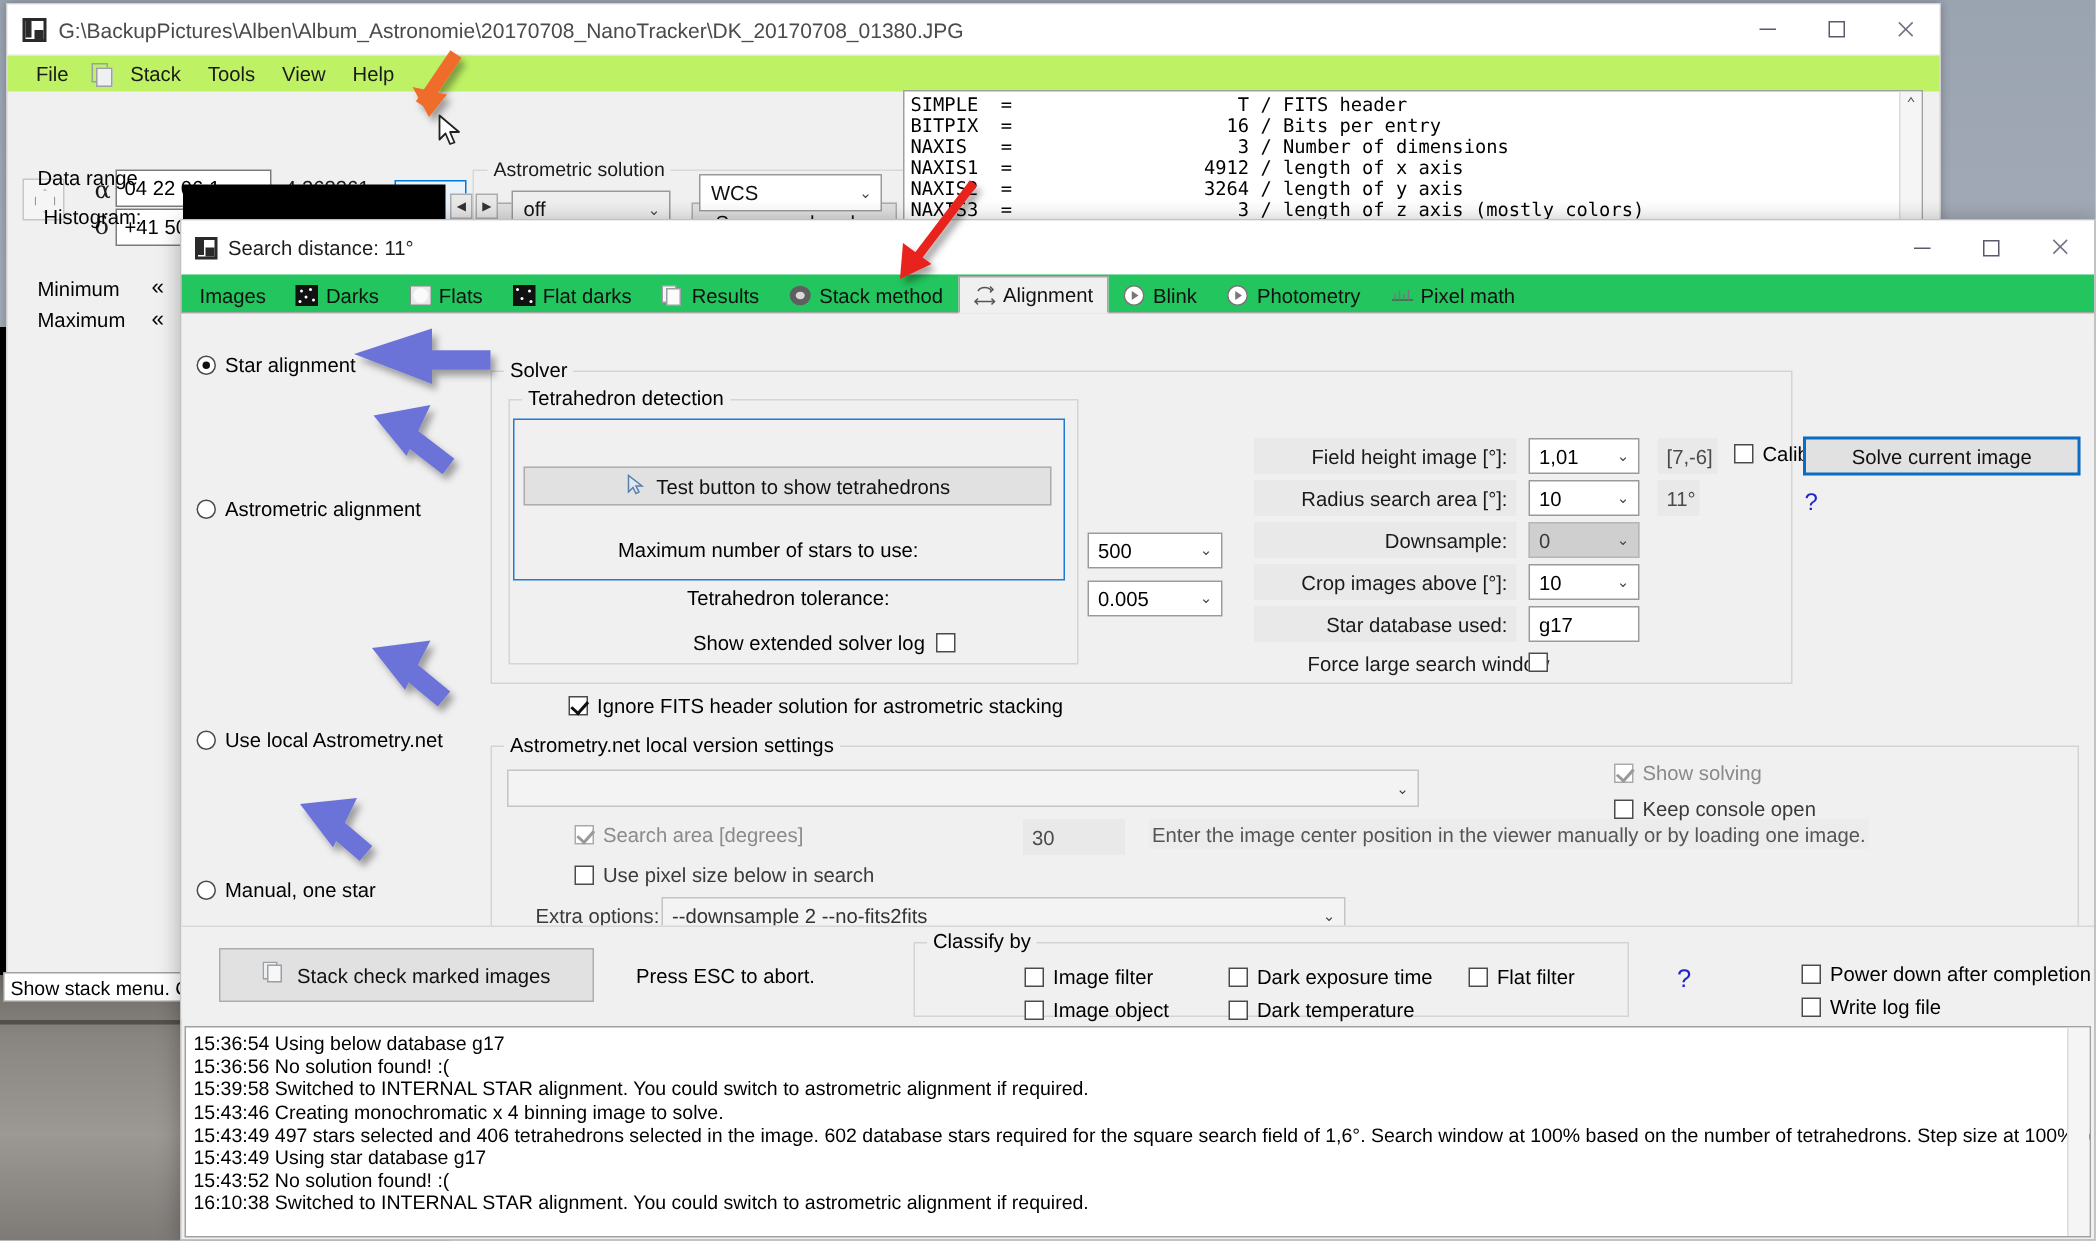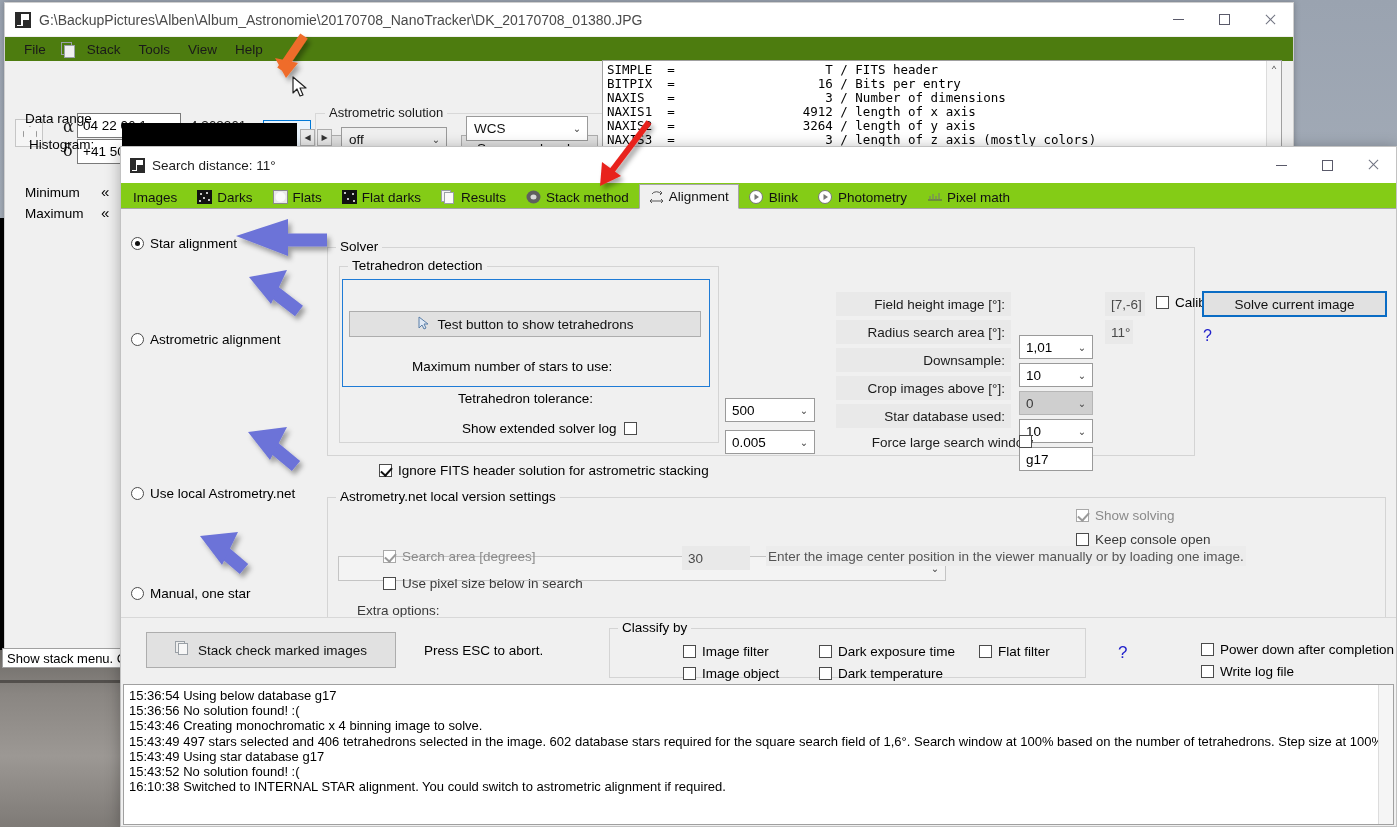--- a/index.html
+++ b/index.html
@@ -72,7 +72,7 @@
   .glyph-close:before{ transform: rotate(45deg); }
   .glyph-close:after{ transform: rotate(-45deg); }
 
-  .menubar { height: 24px; display:flex; align-items:center; padding-left:10px; gap:0px; background:#4d7c0f;}
+  .menubar { height: 24px; display:flex; align-items:center; padding-left:10px; gap:0px; background:#bef264;}
   .menubar .mi { padding: 3px 9px; font-size:13.5px; color:#1a1a1a; }
   .menu-copy-icon{
     width:14px;height:15px;position:relative;margin: 0 3px 0 6px;

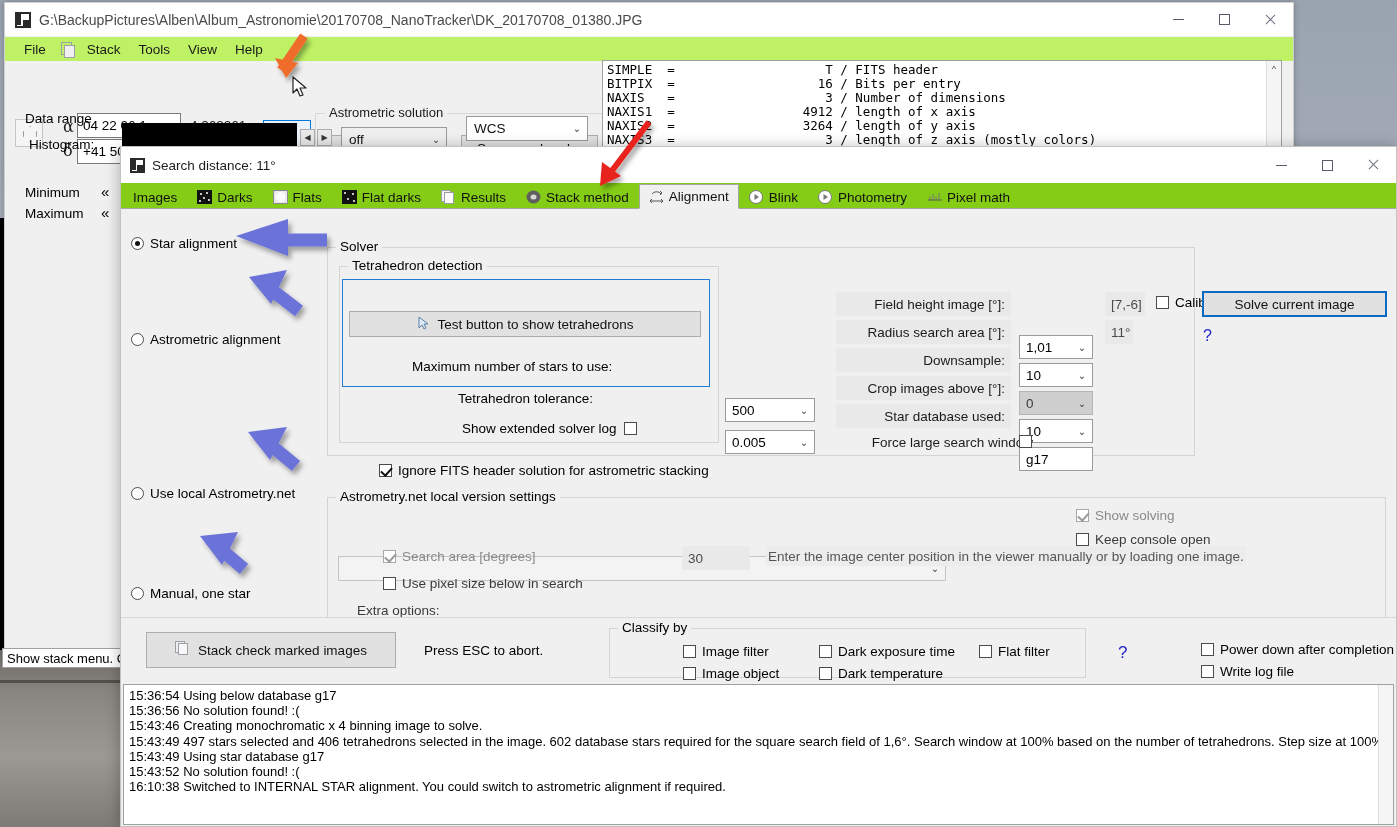--- a/index.html
+++ b/index.html
@@ -158,7 +158,7 @@
 
   .tabstrip{
     height:26px; display:flex; align-items:flex-end; padding-left:2px;
-    border-bottom:1px solid #a6a6a6; background:#84cc16;
+    border-bottom:1px solid #a6a6a6; background:#22c55e;
   }
   .tab{
     height:25px; display:flex; align-items:center; gap:5px; padding:0 9px;

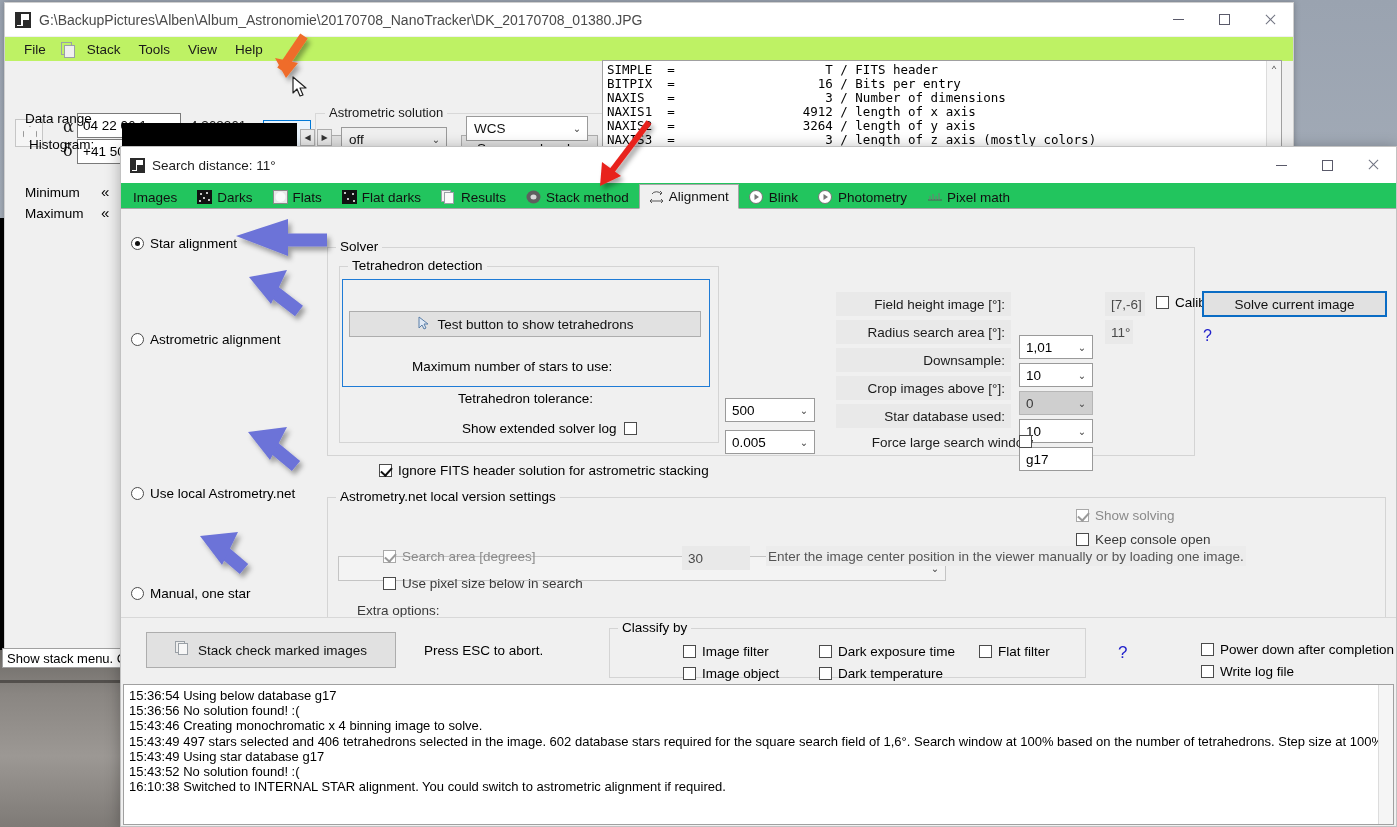--- a/index.html
+++ b/index.html
@@ -203,7 +203,7 @@
   .lbl-plain{ position:absolute; font-size:13.5px; }
   .val-box{
     position:absolute; border:1px solid #9a9a9a; background:#fff; height:24px;
-    display:flex;align-items:center;padding-left:6px;font-size:13.5px;margin-top:43px;
+    display:flex;align-items:center;padding-left:6px;font-size:13.5px;
   }
   .val-box.dis{ background:#cfcfcf; border-color:#b5b5b5; color:#3a3a3a;}
   .val-box .carat{ margin-left:auto; width:20px; text-align:center; font-size:10px; color:#444;}

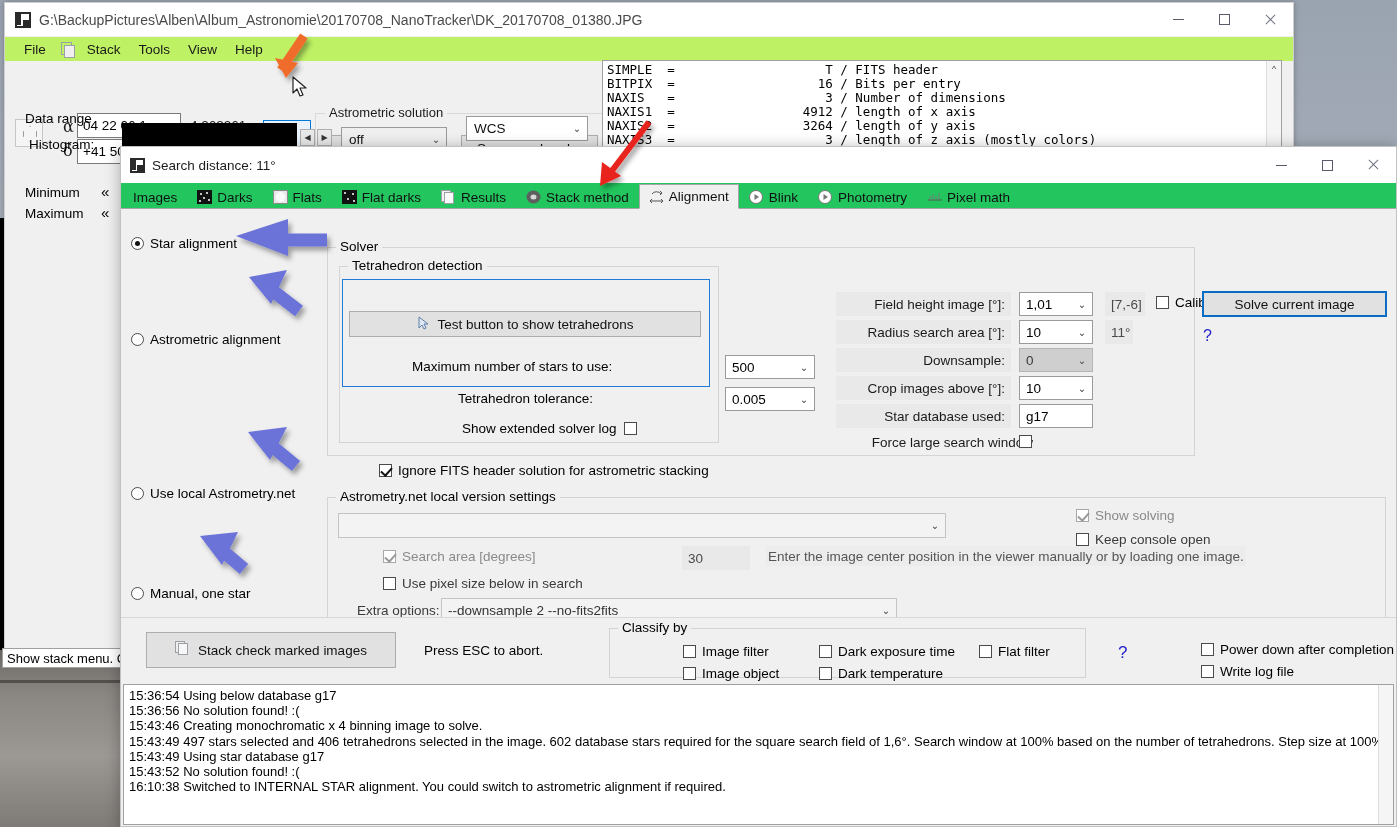--- a/index.html
+++ b/index.html
@@ -621,6 +621,7 @@
     <div class="logbox">
       <div>15:36:54  Using below database g17</div>
       <div>15:36:56  No solution found!  :(</div>
+      <div>15:39:58  Switched to INTERNAL STAR alignment. You could switch to astrometric alignment if required.</div>
       <div>15:43:46  Creating monochromatic x 4 binning image to solve.</div>
       <div>15:43:49  497 stars selected and 406 tetrahedrons selected in the image. 602 database stars required for the square search field of 1,6°. Search window at 100% based on the number of tetrahedrons. Step size at 100% of image height</div>
       <div>15:43:49  Using star database g17</div>

